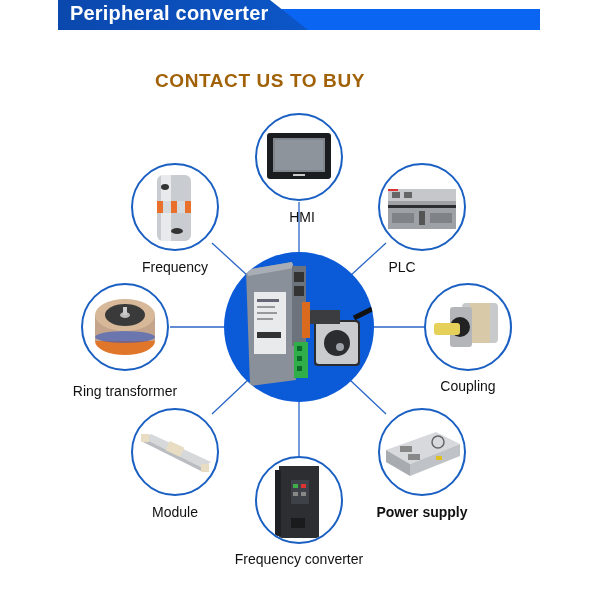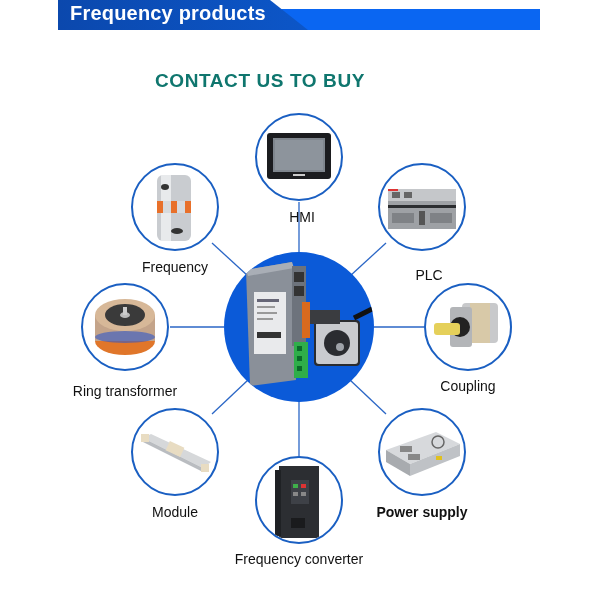--- a/index.html
+++ b/index.html
@@ -20,7 +20,7 @@
 <div class="banner">
   <div class="bar"></div>
   <div class="dark"></div>
-  <div class="title">Frequency products</div>
+  <div class="title">Peripheral converter</div>
 </div>
 
 <div class="headline">CONTACT US TO BUY</div>

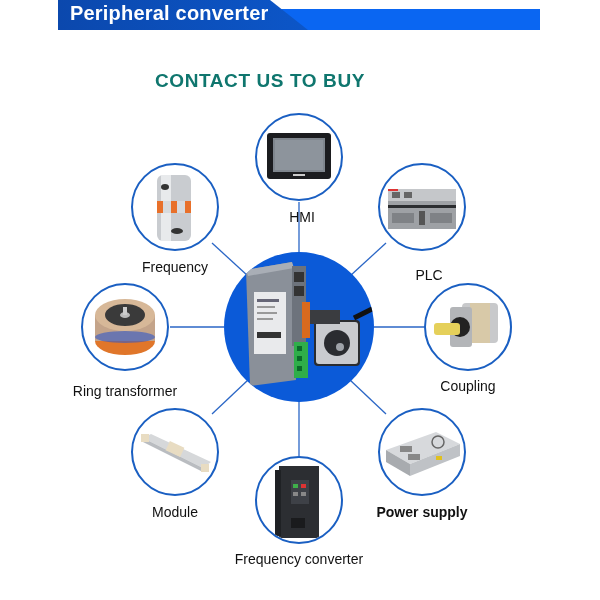--- a/index.html
+++ b/index.html
@@ -8,7 +8,7 @@
   .banner .bar{position:absolute;left:0;top:9px;width:482px;height:21px;background:#0a66f2;}
   .banner .dark{position:absolute;left:0;top:0;width:250px;height:30px;background:linear-gradient(90deg,#0b48ad,#0c56c8);clip-path:polygon(0 0,212px 0,250px 30px,0 30px);}
   .banner .title{position:absolute;left:12px;top:2px;color:#fff;font-size:20px;font-weight:bold;letter-spacing:0.2px;}
-  .headline{position:absolute;left:0;width:520px;top:70px;text-align:center;font-size:19px;font-weight:bold;color:#0f766e;letter-spacing:0.6px;}
+  .headline{position:absolute;left:0;width:520px;top:70px;text-align:center;font-size:19px;font-weight:bold;color:#a16207;letter-spacing:0.6px;}
   svg.lines{position:absolute;left:0;top:0;}
   .node{position:absolute;width:88px;height:88px;border:2px solid #1a5fc2;border-radius:50%;background:#fff;box-sizing:border-box;overflow:hidden;}
   .label{position:absolute;font-size:14px;color:#111;white-space:nowrap;transform:translateX(-50%);}

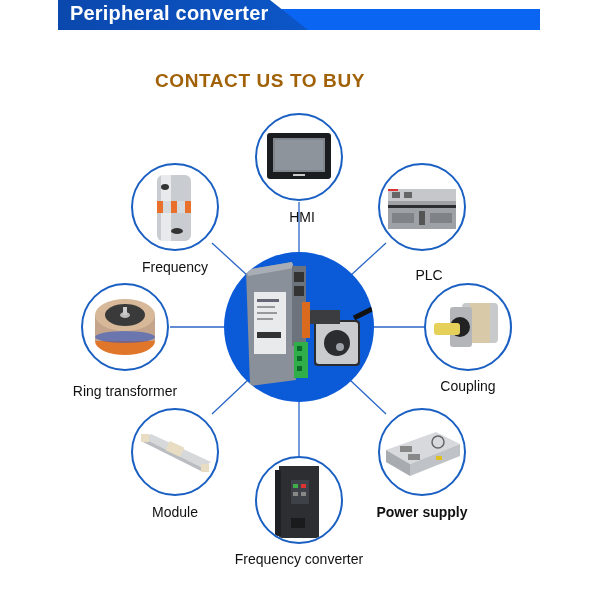--- a/index.html
+++ b/index.html
@@ -101,7 +101,7 @@
     <rect x="39" y="46" width="6" height="14" fill="#555"></rect>
   </svg>
 </div>
-<div class="label" style="left:429px;top:259px;margin-top:8px;">PLC</div>
+<div class="label" style="left:402px;top:259px;">PLC</div>
 
 <div class="node" style="left:81px;top:283px;">
   <svg width="84" height="84">

